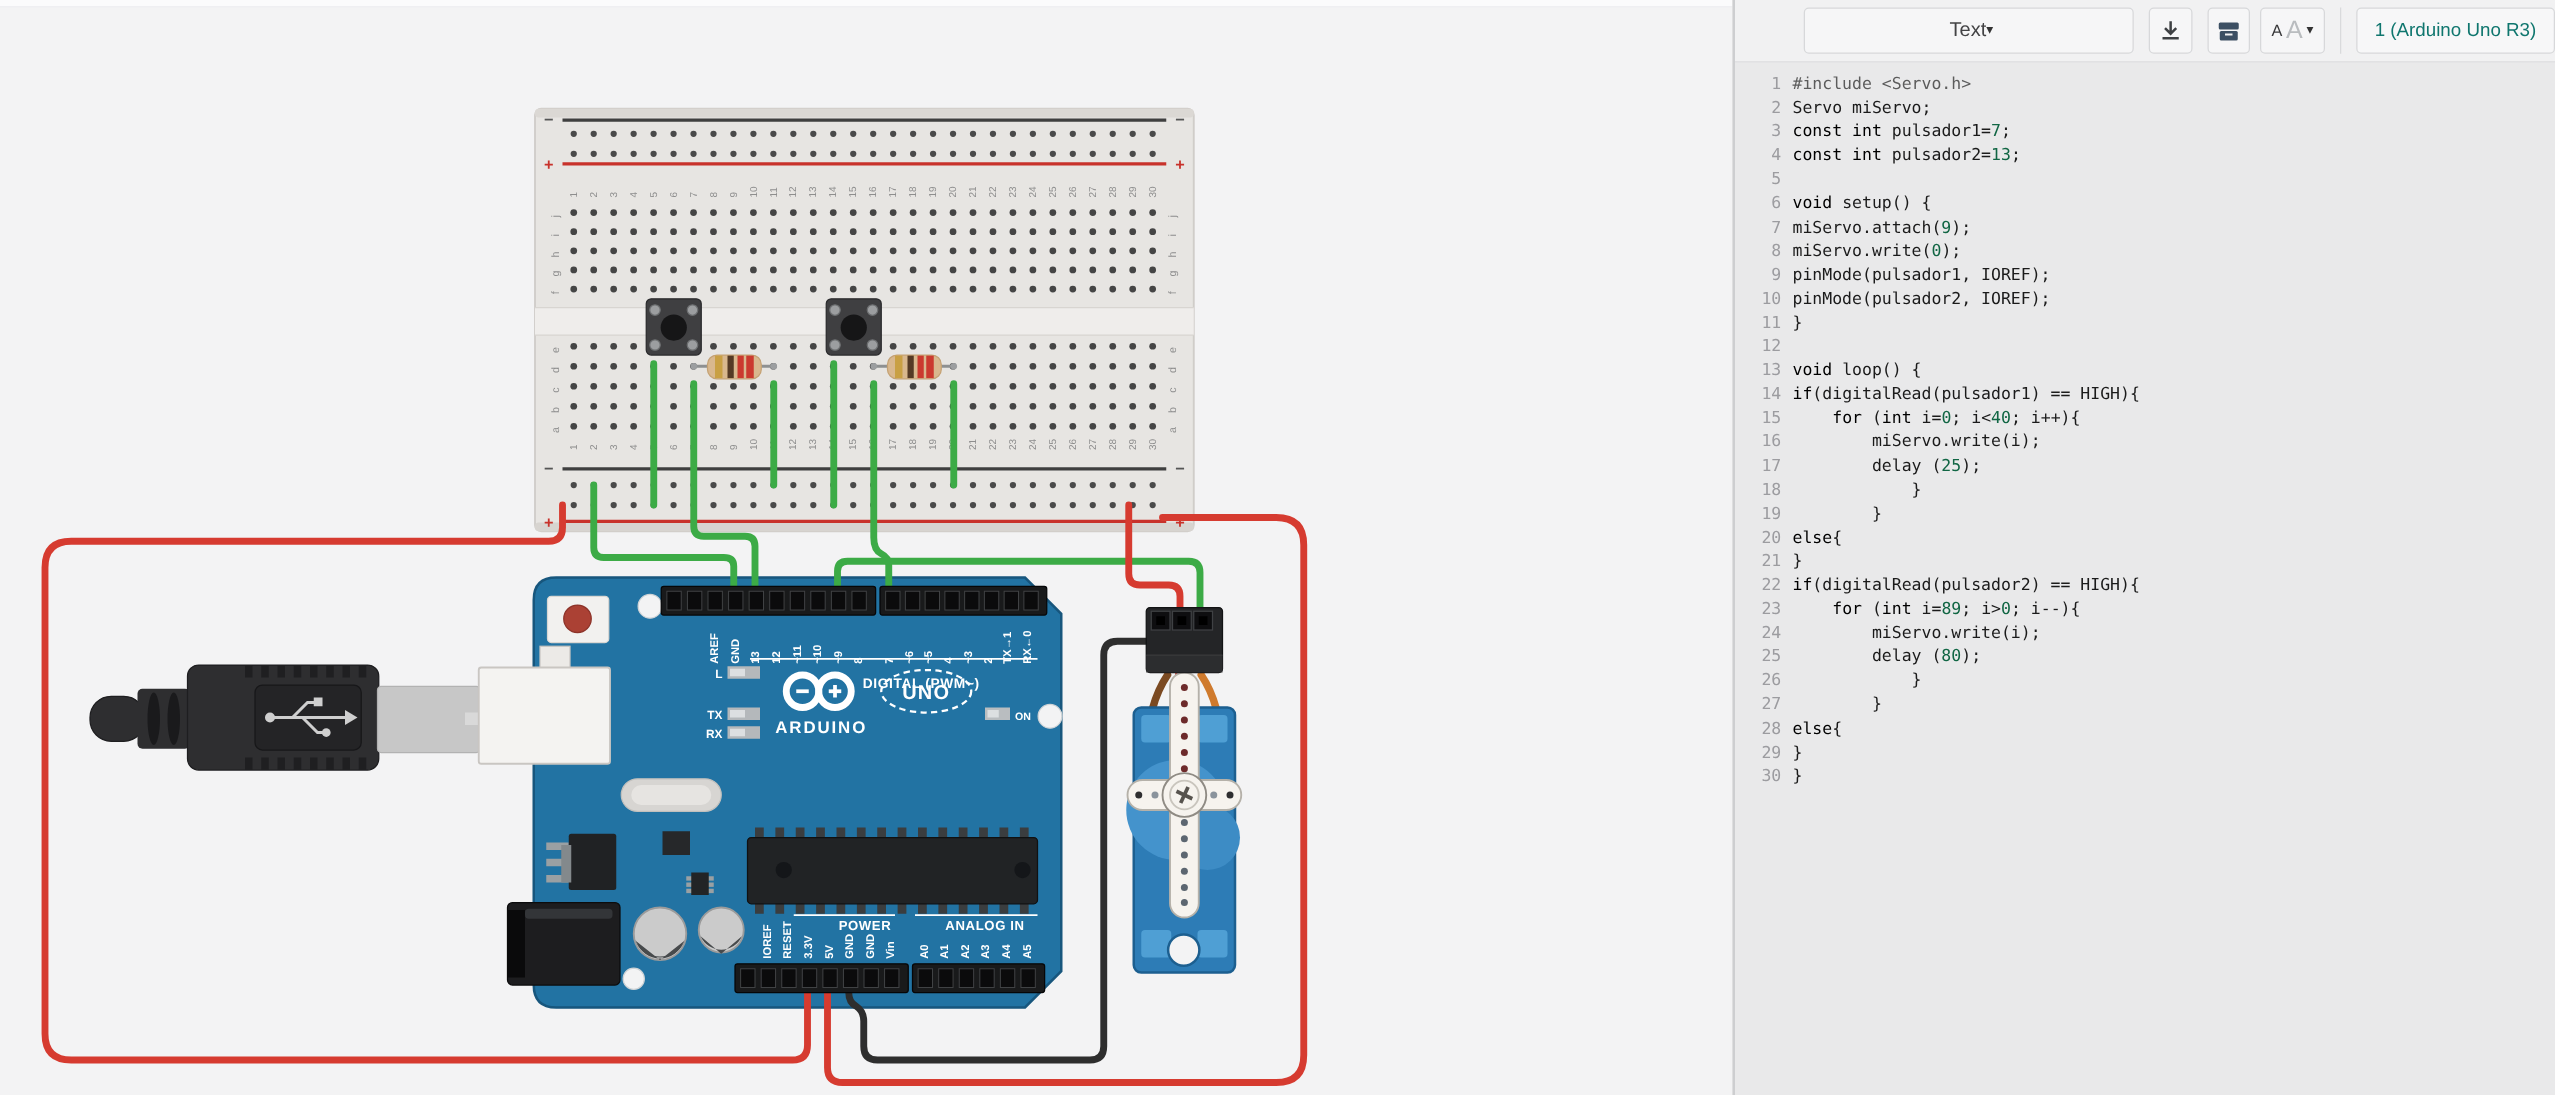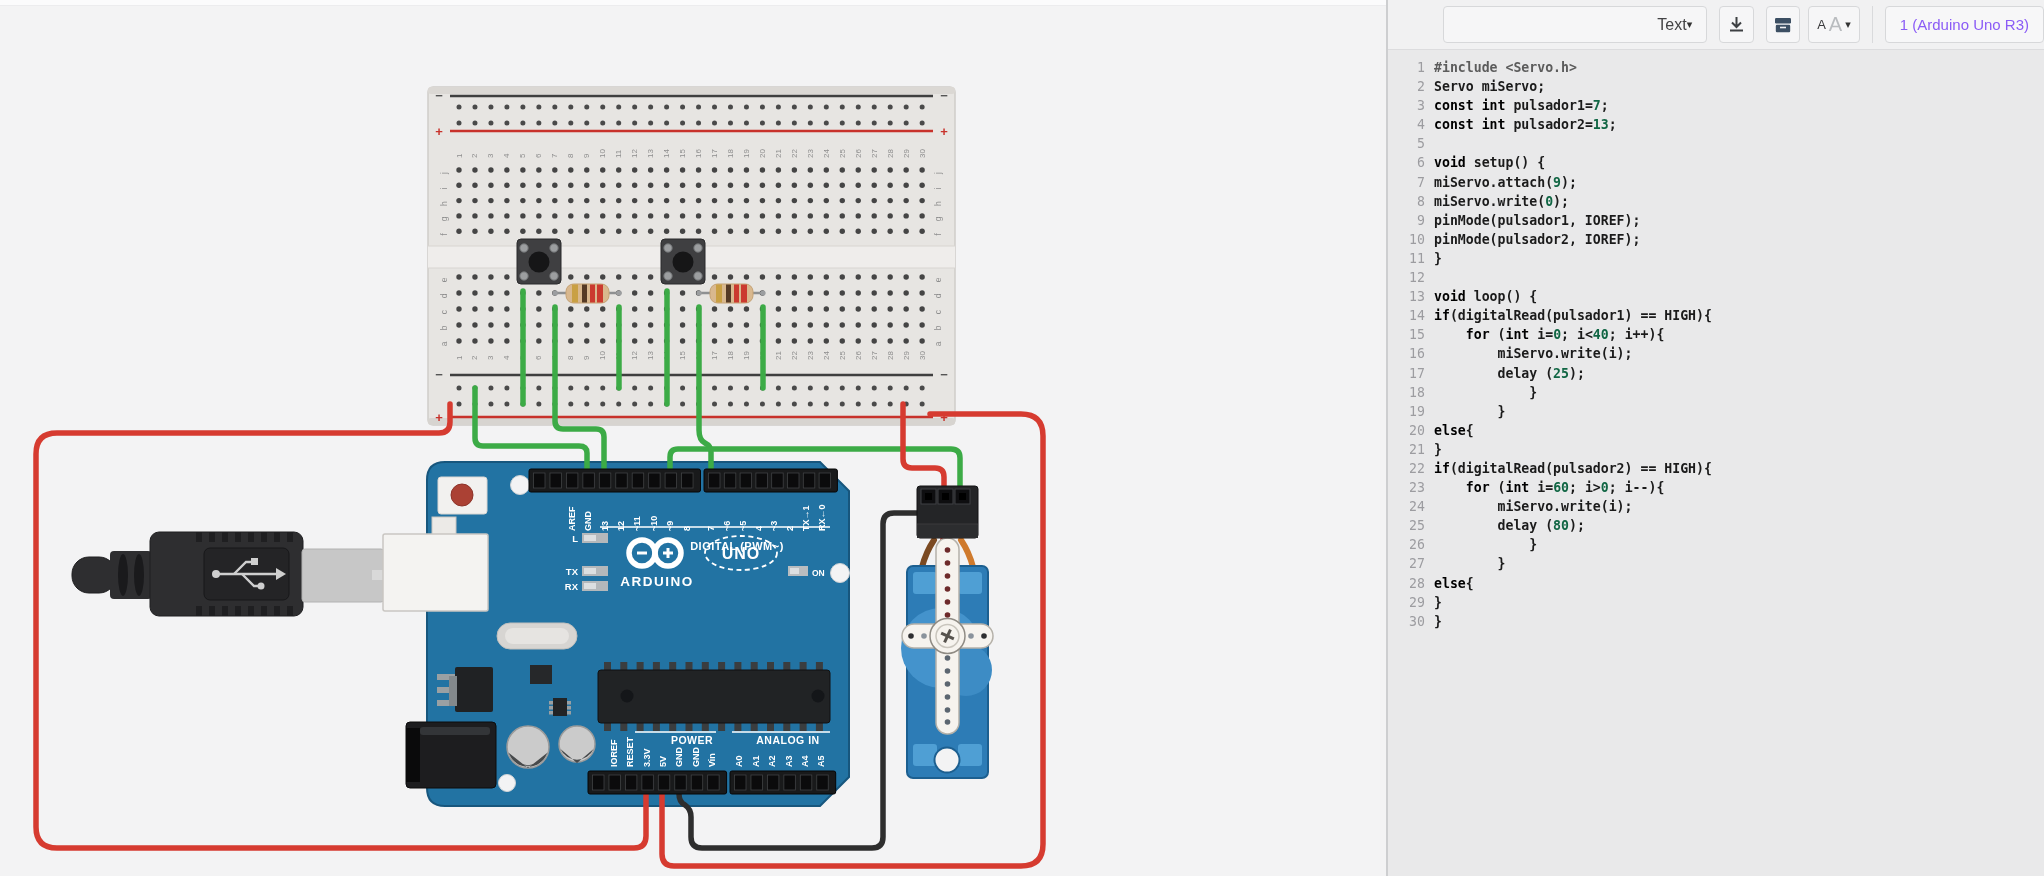--- a/index.html
+++ b/index.html
@@ -17,7 +17,7 @@
            display:flex;align-items:center;padding-left:7px;box-sizing:border-box;}
   .tb-box{height:37px;background:#f6f6f7;border:1px solid #d7d8da;border-radius:4px;
           display:flex;align-items:center;box-sizing:border-box;}
-  #mode-select{width:319px;justify-content:flex-end;padding:0 14px 0 18px;cursor:pointer;margin-left:48px;}
+  #mode-select{width:319px;justify-content:center;padding:0 14px 0 18px;cursor:pointer;margin-left:48px;}
   #mode-select .val{font-size:16px;color:#434345;}
   .caret{font-size:11px;color:#333;line-height:1;}
   .tb-btn{width:42px;justify-content:center;margin-left:12px;cursor:pointer;}

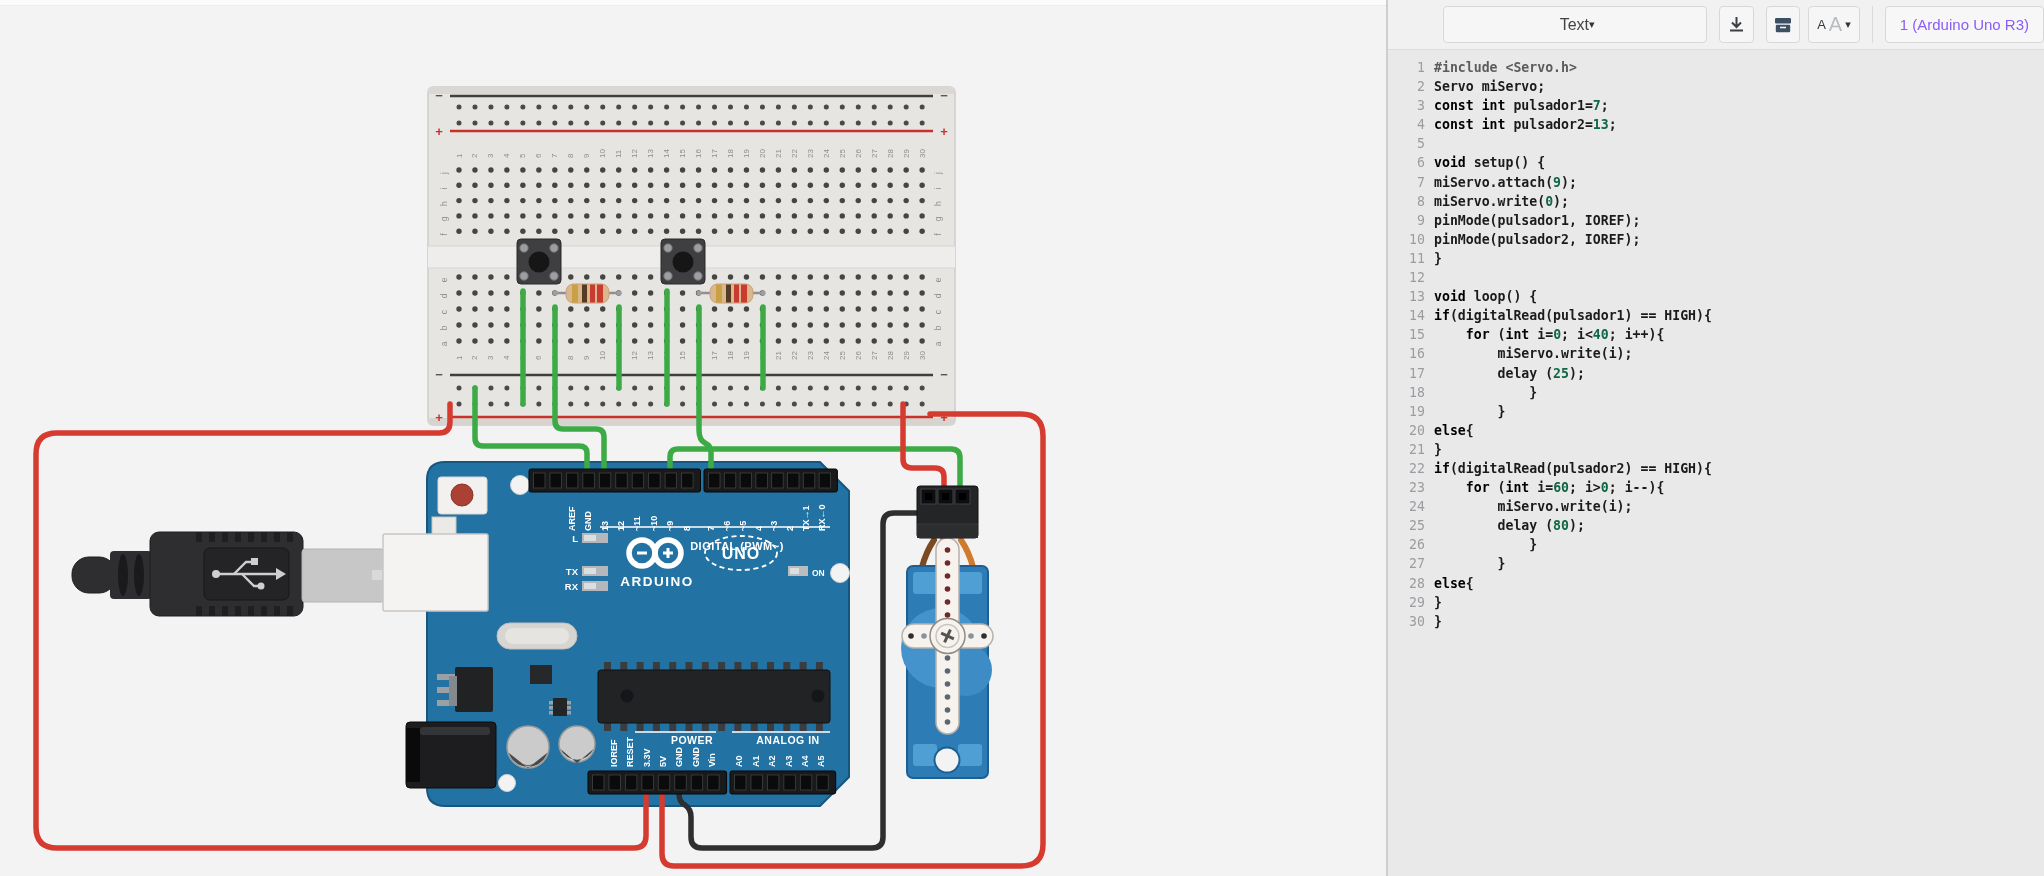--- a/index.html
+++ b/index.html
@@ -26,7 +26,7 @@
   #btn-fontsize .a-big{font-size:20px;color:#b9bcbf;}
   #tb-divider{width:1px;height:37px;background:#d9dadc;margin:0 12px;}
   #board-label{padding:0 14px;background:#f7f7f8;white-space:nowrap;}
-  #board-label .txt{font-size:15px;color:#8b5cf6;}
+  #board-label .txt{font-size:15px;color:#0f766e;}
 
   #code-area{position:relative;padding-top:8px;font-family:"DejaVu Sans Mono", monospace;
              font-size:13.2px;line-height:19.1px;cursor:text;}

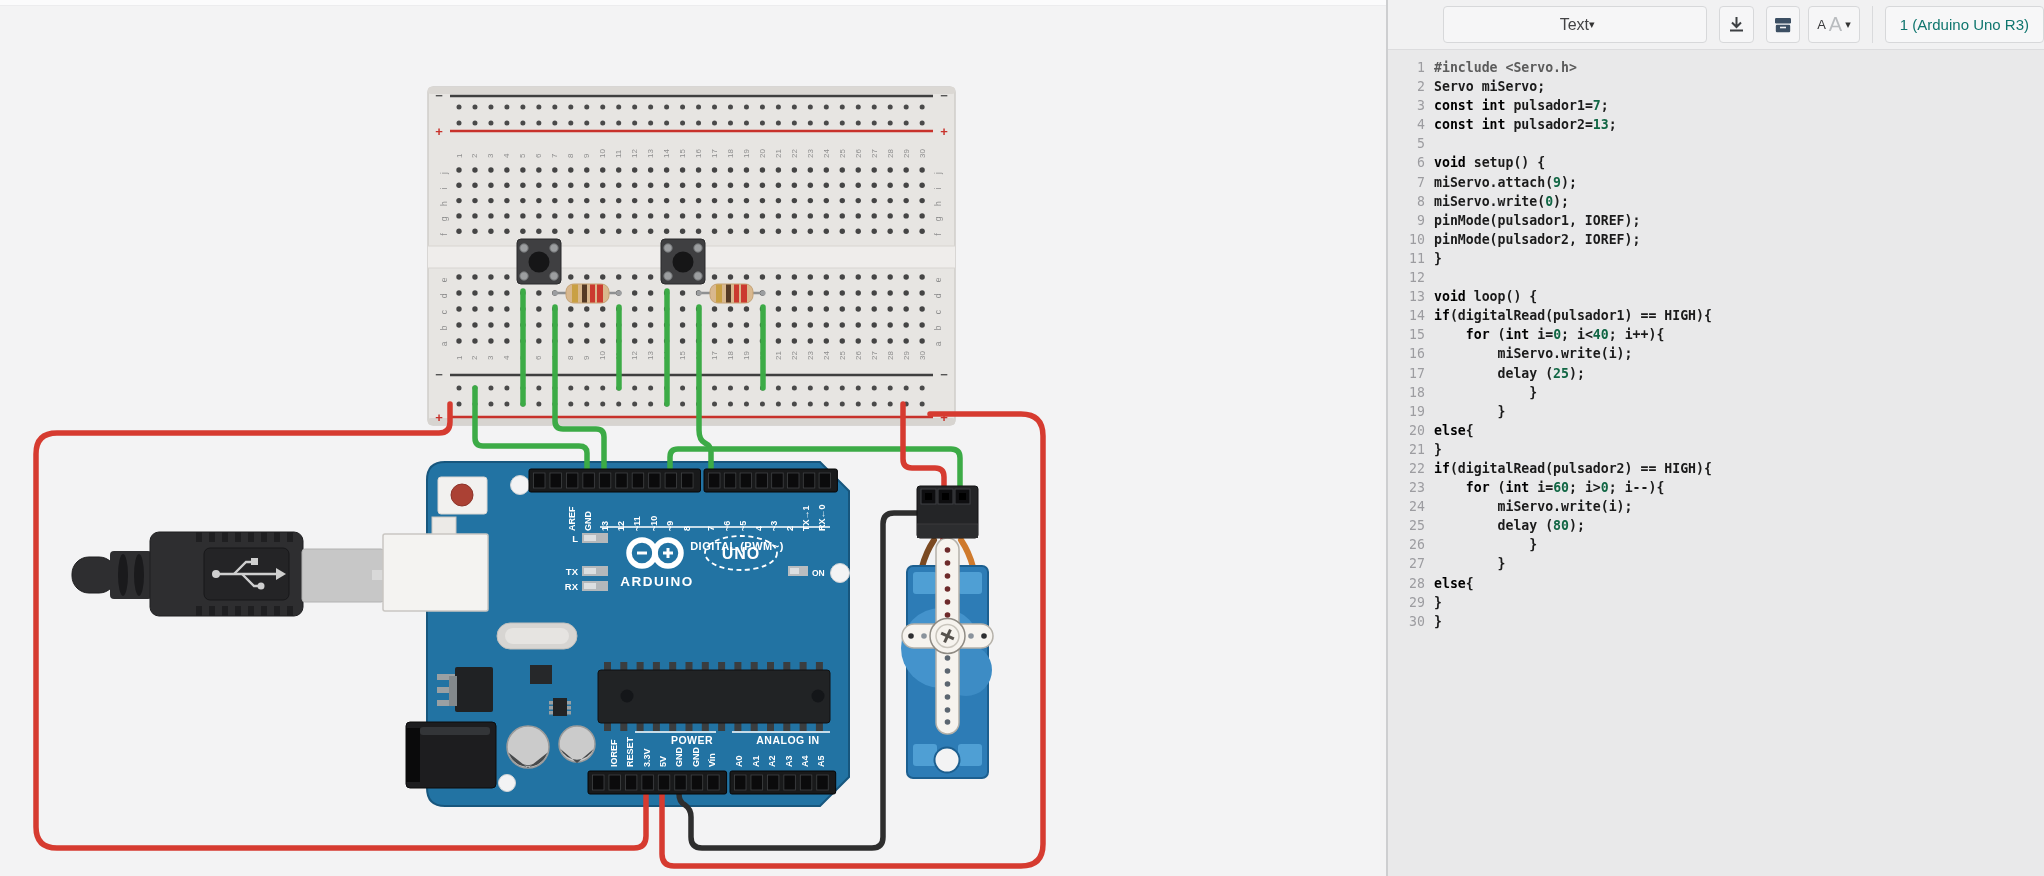--- a/index.html
+++ b/index.html
@@ -33,7 +33,7 @@
   .code-row{display:flex;}
   .ln{width:46px;padding-right:9px;box-sizing:border-box;text-align:right;color:#9c9ca0;
       flex:none;user-select:none;}
-  .cl{white-space:pre;color:#1b1b1b;font-weight:bold;}
+  .cl{white-space:pre;color:#1b1b1b;}
   .tok-kw{color:#000000;}
   .tok-num{color:#116644;}
   .tok-meta{color:#5c5c5c;}

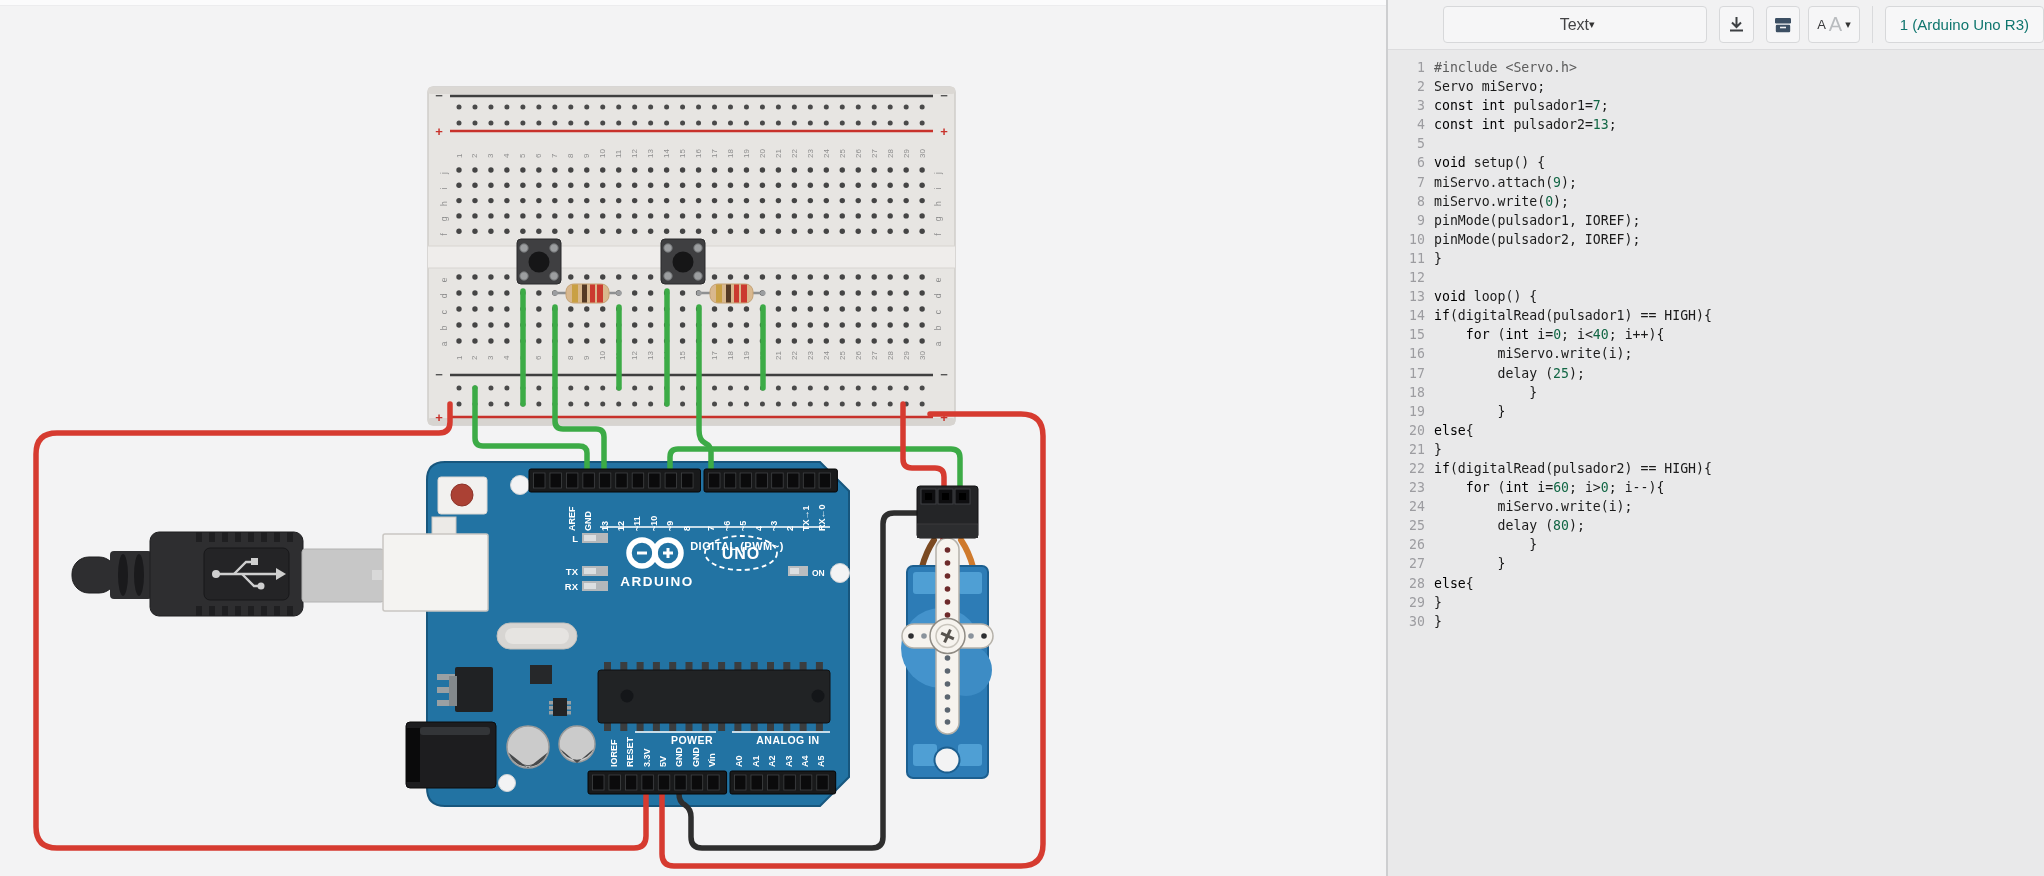--- a/index.html
+++ b/index.html
@@ -1022,7 +1022,7 @@
       </div>
       <div class="code-row">
         <span class="ln">23</span>
-        <span class="cl">    <span class="tok-kw">for</span> (<span class="tok-kw">int</span> i=<span class="tok-num">60</span>; i&gt;<span class="tok-num">0</span>; i--){</span>
+        <span class="cl">    <span class="tok-kw">for</span> (<span class="tok-kw">int</span> i=<span class="tok-num">89</span>; i&gt;<span class="tok-num">0</span>; i--){</span>
       </div>
       <div class="code-row">
         <span class="ln">24</span>

